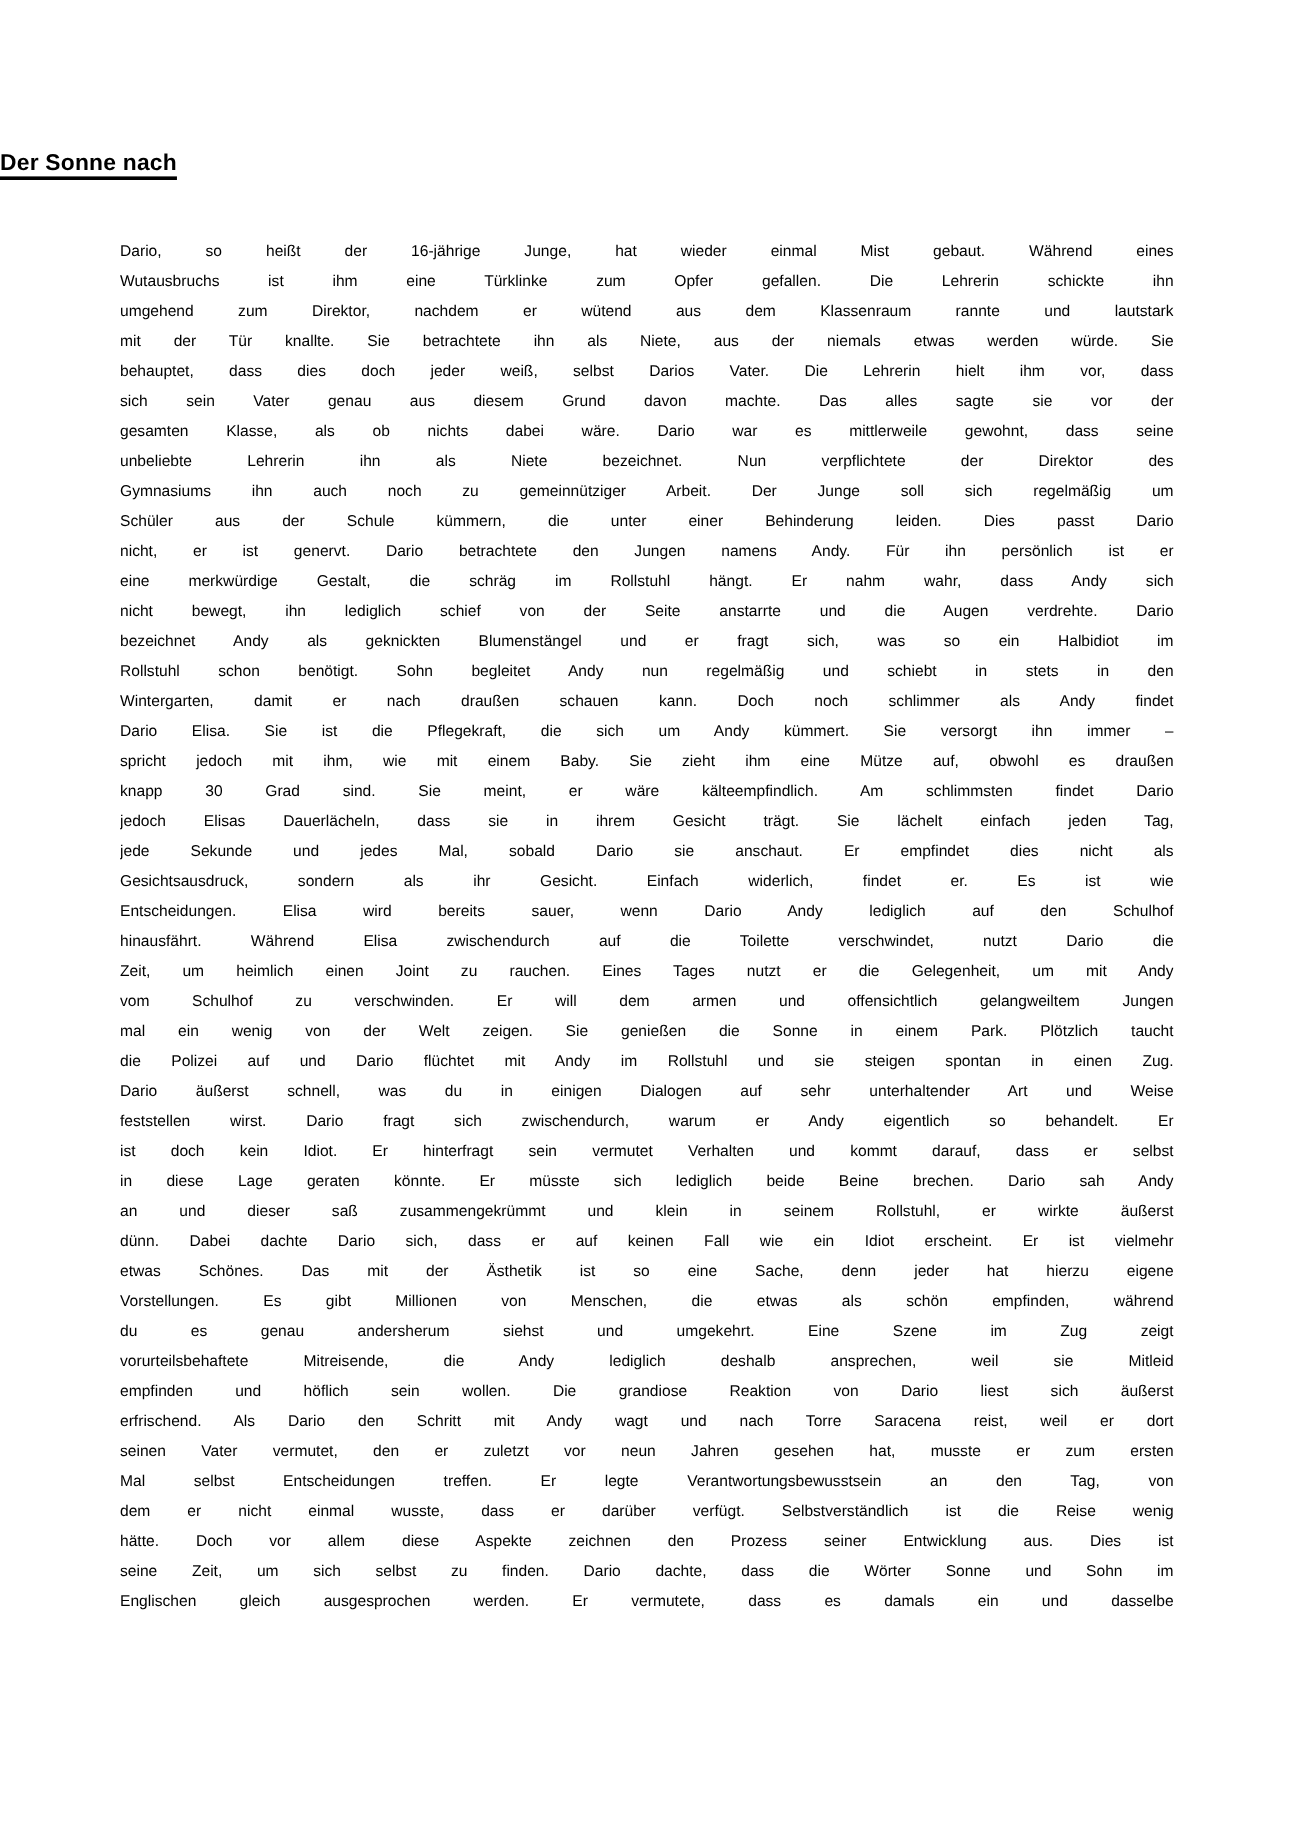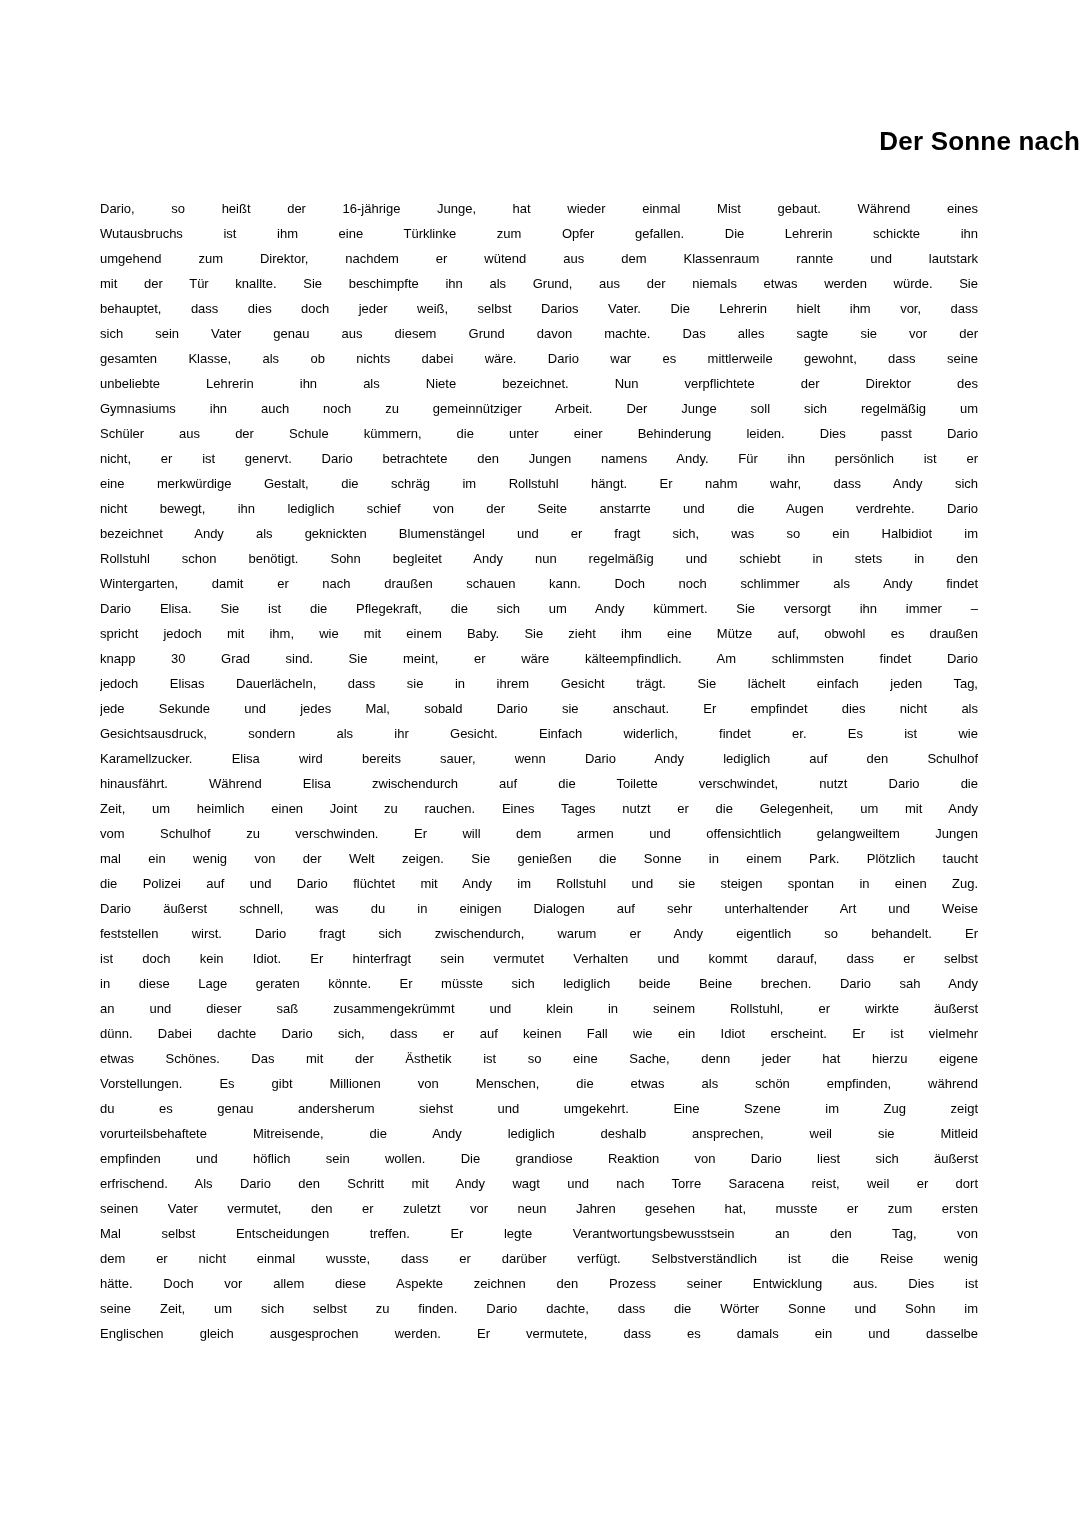--- a/index.html
+++ b/index.html
@@ -22,9 +22,10 @@
     left: 0;
     width: 100%;
     margin: 0;
-    text-align: right;
-    font-size: 26px;
+    text-align: left;
+    font-size: 19px;
     font-weight: bold;
+    text-decoration: underline;
     text-decoration-thickness: 2.5px;
     text-underline-offset: 5px;
     letter-spacing: 0.2px;

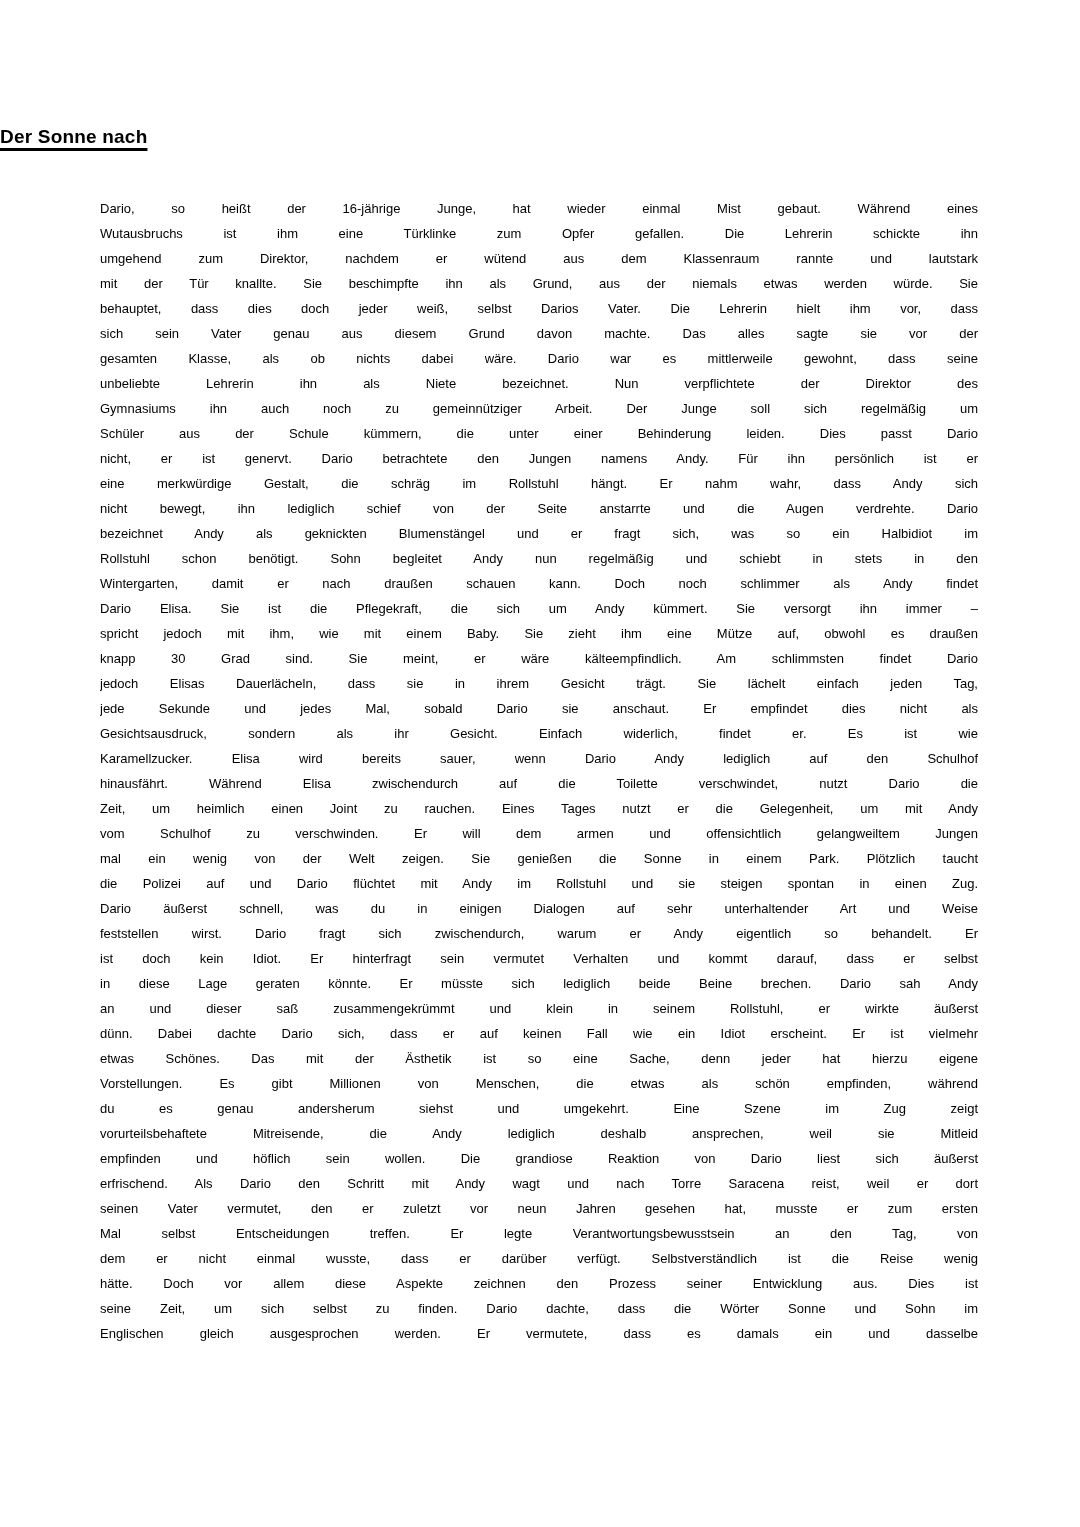--- a/index.html
+++ b/index.html
@@ -58,7 +58,7 @@
   <div class="line">Dario, so heißt der 16-jährige Junge, hat wieder einmal Mist gebaut. Während eines</div>
       <div class="line">Wutausbruchs ist ihm eine Türklinke zum Opfer gefallen. Die Lehrerin schickte ihn</div>
       <div class="line">umgehend zum Direktor, nachdem er wütend aus dem Klassenraum rannte und lautstark</div>
-      <div class="line">mit der Tür knallte. Sie beschimpfte ihn als Grund, aus der niemals etwas werden würde. Sie</div>
+      <div class="line">mit der Tür knallte. Sie betrachtete ihn als Niete, aus der niemals etwas werden würde. Sie</div>
       <div class="line">behauptet, dass dies doch jeder weiß, selbst Darios Vater. Die Lehrerin hielt ihm vor, dass</div>
       <div class="line">sich sein Vater genau aus diesem Grund davon machte. Das alles sagte sie vor der</div>
       <div class="line">gesamten Klasse, als ob nichts dabei wäre. Dario war es mittlerweile gewohnt, dass seine</div>

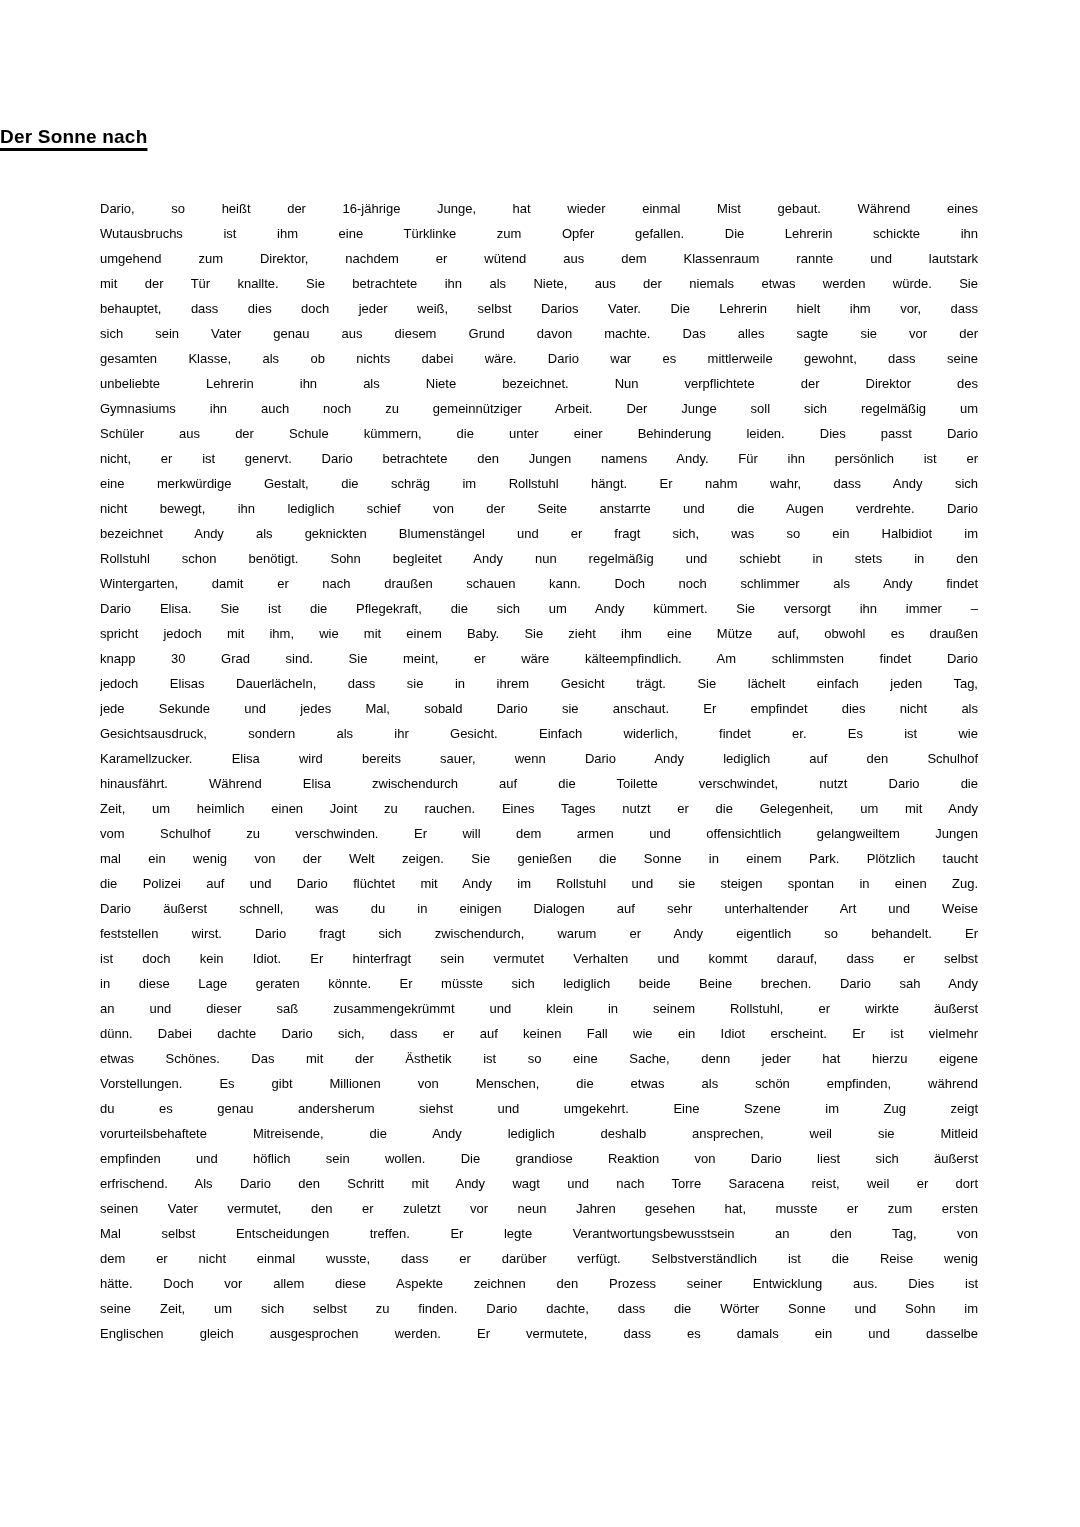--- a/index.html
+++ b/index.html
@@ -77,7 +77,7 @@
       <div class="line">jedoch Elisas Dauerlächeln, dass sie in ihrem Gesicht trägt. Sie lächelt einfach jeden Tag,</div>
       <div class="line">jede Sekunde und jedes Mal, sobald Dario sie anschaut. Er empfindet dies nicht als</div>
       <div class="line">Gesichtsausdruck, sondern als ihr Gesicht. Einfach widerlich, findet er. Es ist wie</div>
-      <div class="line">Karamellzucker. Elisa wird bereits sauer, wenn Dario Andy lediglich auf den Schulhof</div>
+      <div class="line">Entscheidungen. Elisa wird bereits sauer, wenn Dario Andy lediglich auf den Schulhof</div>
       <div class="line">hinausfährt. Während Elisa zwischendurch auf die Toilette verschwindet, nutzt Dario die</div>
       <div class="line">Zeit, um heimlich einen Joint zu rauchen. Eines Tages nutzt er die Gelegenheit, um mit Andy</div>
       <div class="line">vom Schulhof zu verschwinden. Er will dem armen und offensichtlich gelangweiltem Jungen</div>

